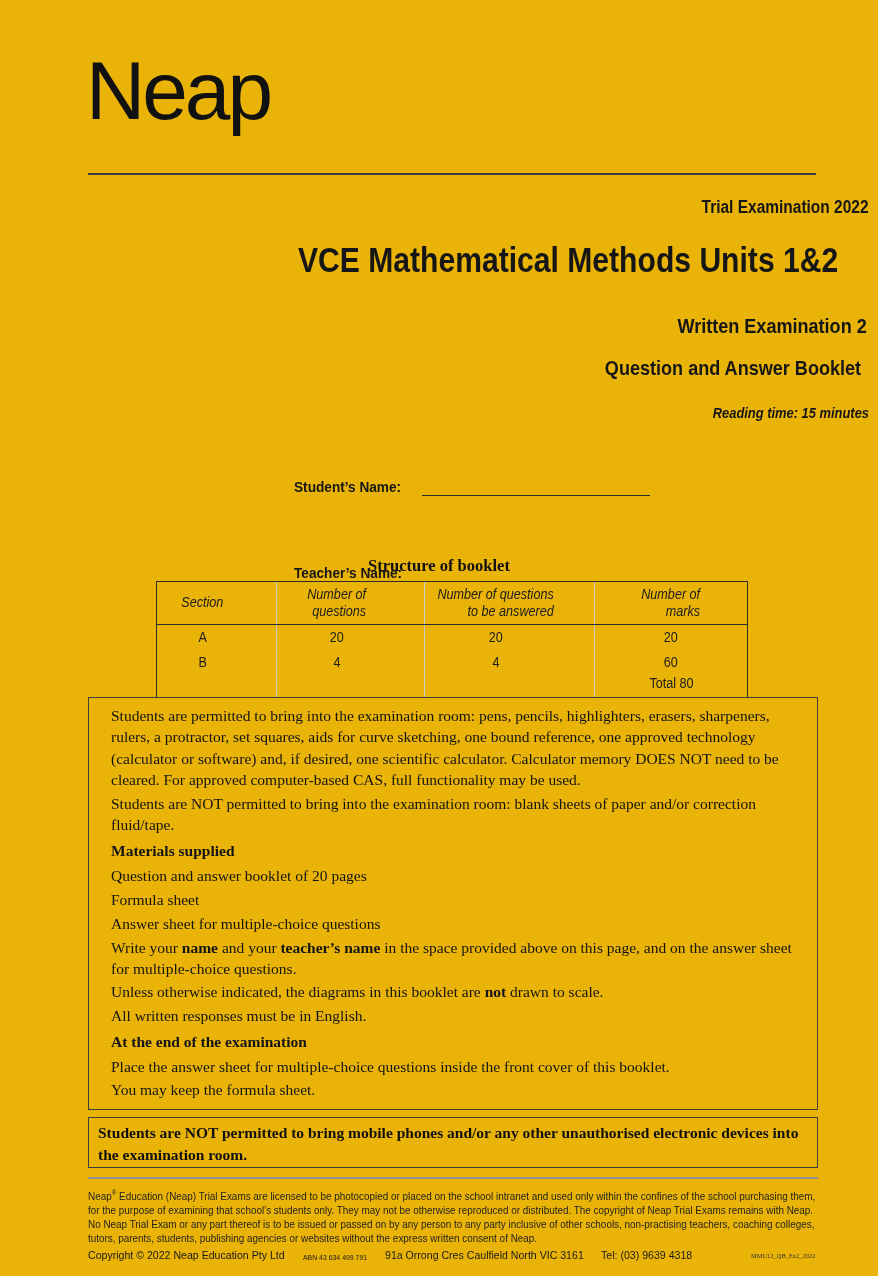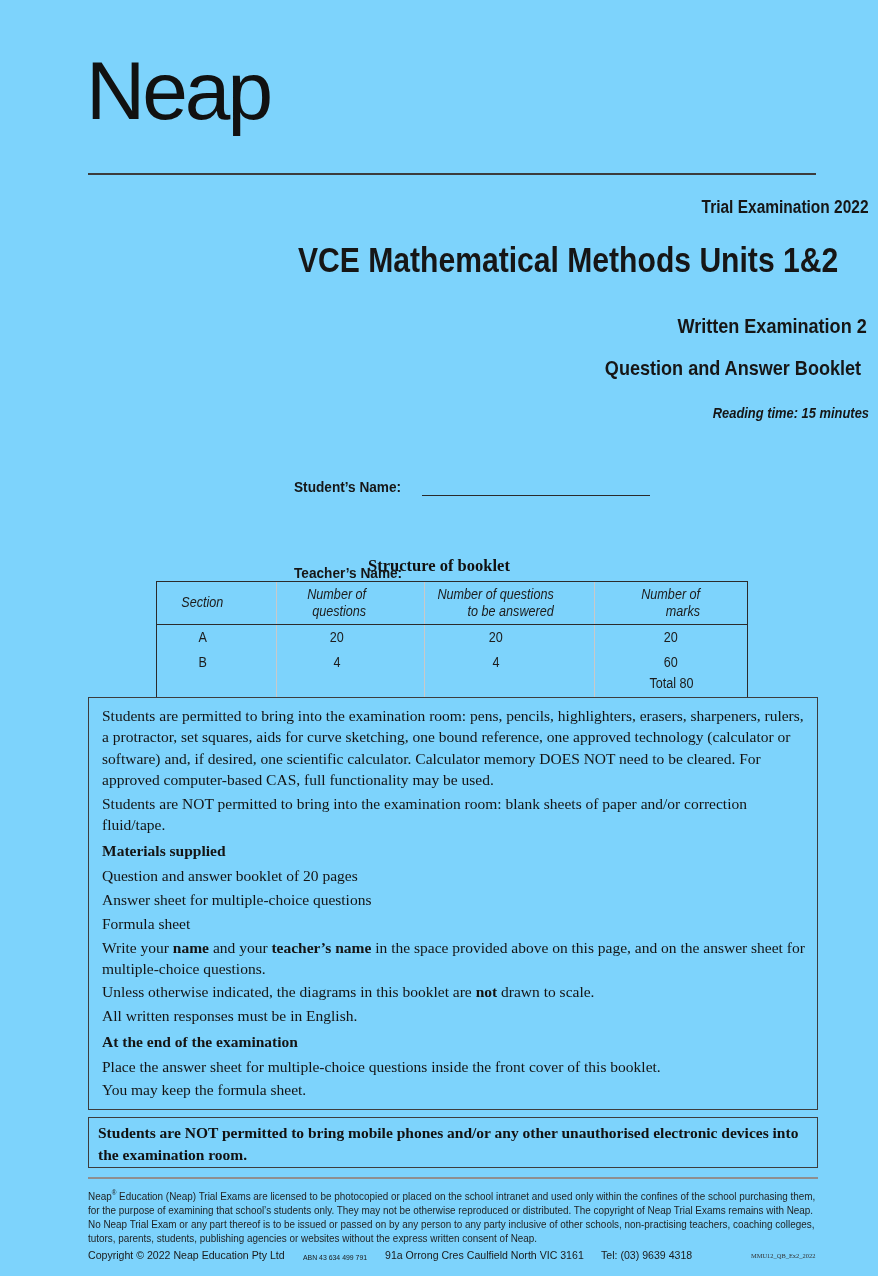--- a/index.html
+++ b/index.html
@@ -6,7 +6,7 @@
   html,body { background:#e8e8e8; }
   .page {
     position:relative; width:878px; height:1276px; margin:0 auto;
-    background:#7dd3fc; color:#1c1c1c; overflow:hidden;
+    background:#eab308; color:#1c1c1c; overflow:hidden;
     font-family:"Liberation Sans", sans-serif;
   }
   

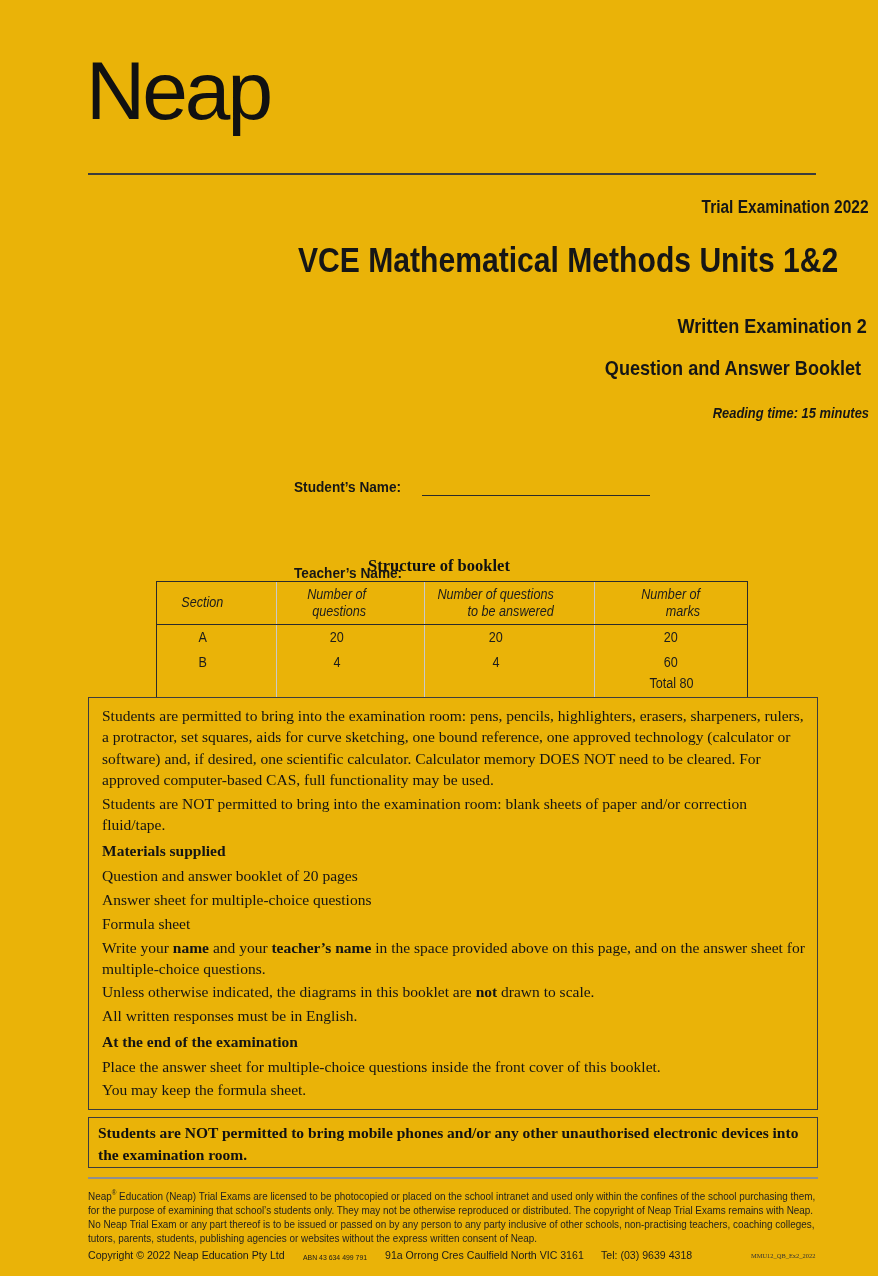--- a/index.html
+++ b/index.html
@@ -53,7 +53,7 @@
     border:1.5px solid #3d3d3d; padding:7px 10px 0 9px;
     font-family:"Liberation Serif", serif; font-size:15.5px; line-height:21.4px; color:#141414;
   }
-  .rules-box p { margin:0 0 2px 4px; }
+  .rules-box p { margin:0 0 2px 13px; }
   .rules-box p.gap { margin-top:2px; }
   .rules-box .bh { font-weight:bold; margin-top:5px; margin-bottom:3px; }
   .rules-box .li { margin-bottom:2.5px; }

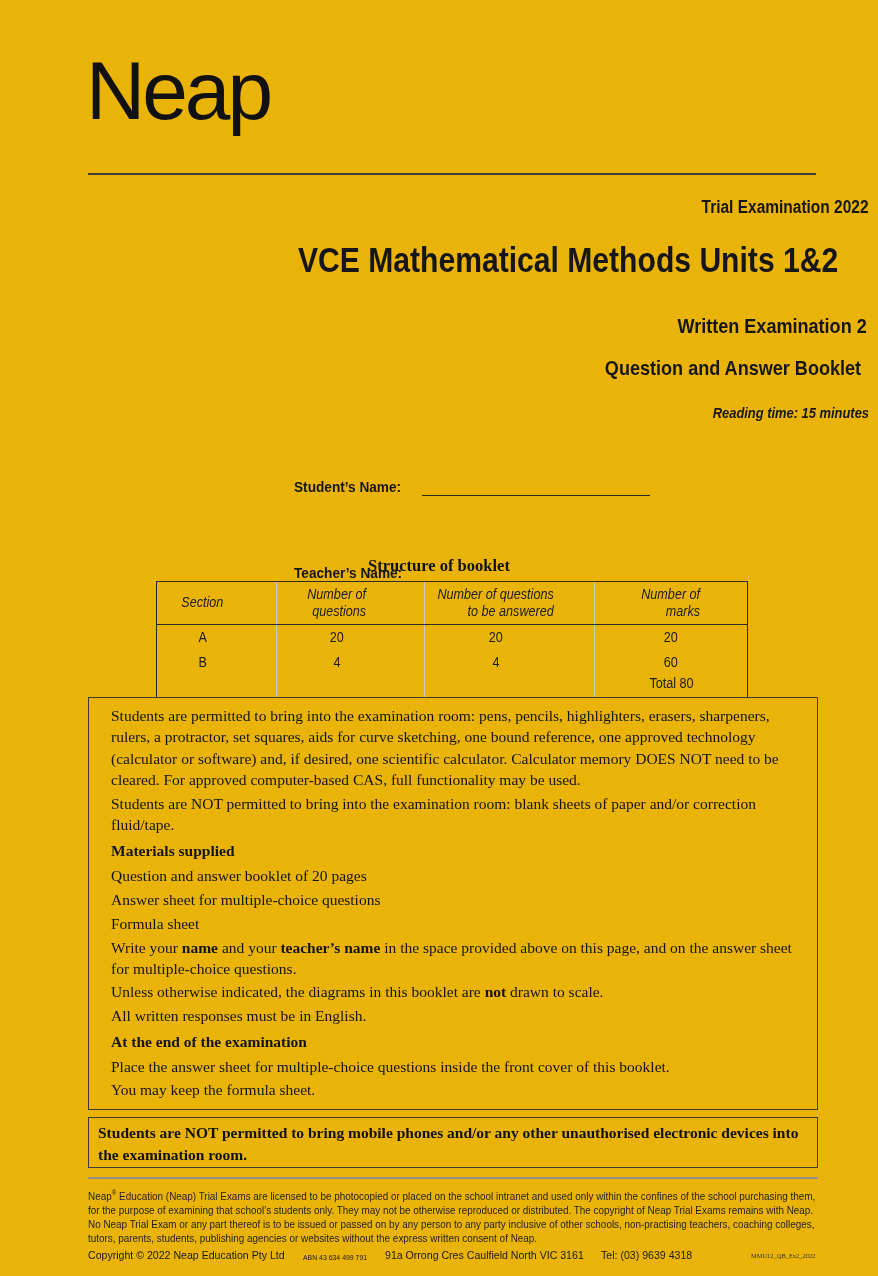--- a/index.html
+++ b/index.html
@@ -165,8 +165,8 @@
     <p class="gap">Students are NOT permitted to bring into the examination room: blank sheets of paper and/or correction fluid/tape.</p>
     <p class="bh">Materials supplied</p>
     <p class="li">Question and answer booklet of 20 pages</p>
+    <p class="li">Formula sheet</p>
     <p class="li">Answer sheet for multiple-choice questions</p>
-    <p class="li">Formula sheet</p>
     <p class="gap"><span>Write your </span><span class="b">name</span><span> and your </span><span class="b">teacher’s name</span><span> in the space provided above on this page, and on the answer sheet for multiple-choice questions.</span></p>
     <p class="gap"><span>Unless otherwise indicated, the diagrams in this booklet are </span><span class="b">not</span><span> drawn to scale.</span></p>
     <p class="gap">All written responses must be in English.</p>

